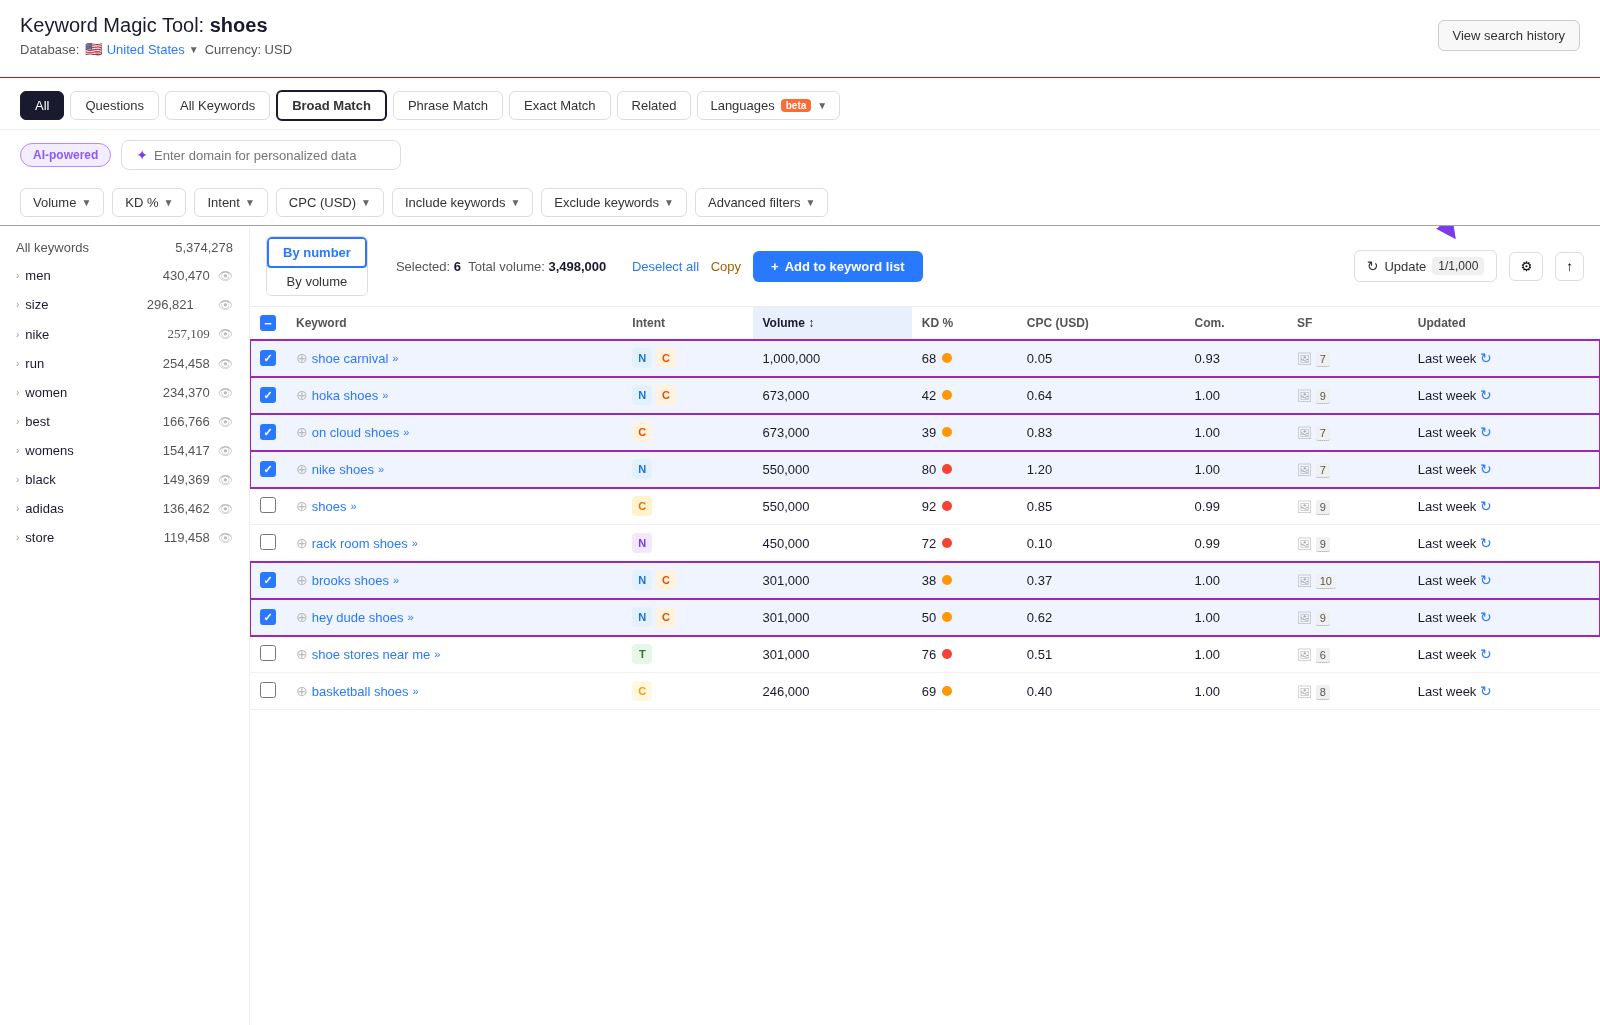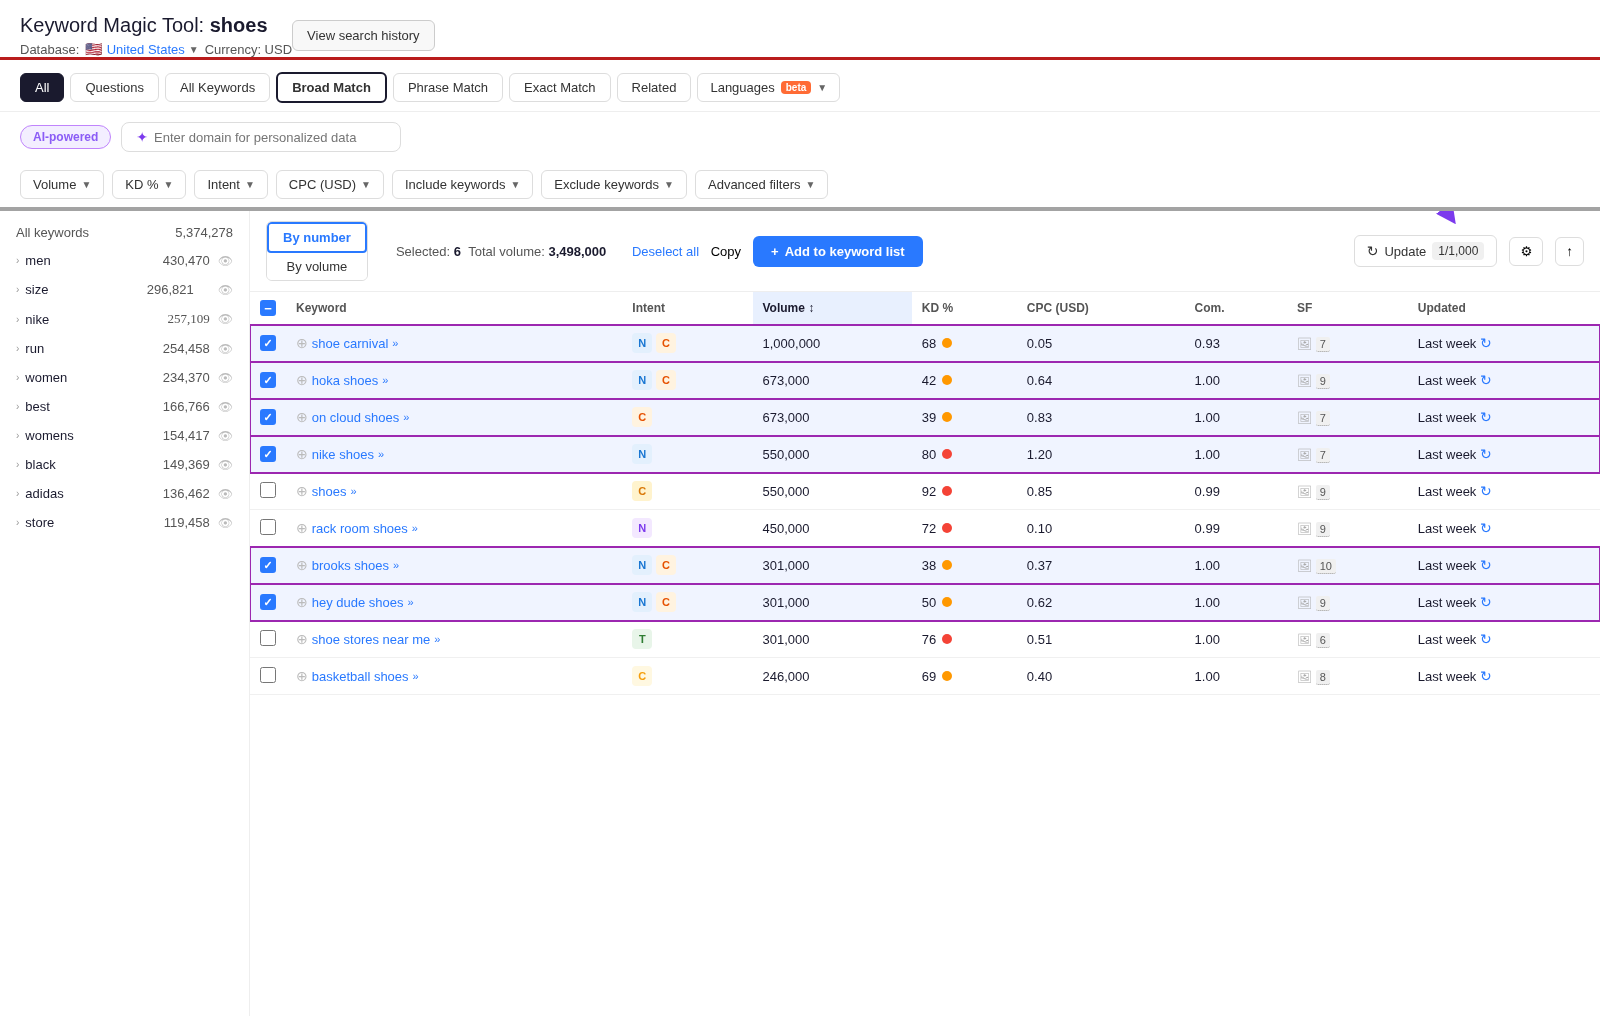--- a/index.html
+++ b/index.html
@@ -5,7 +5,7 @@
     * { box-sizing: border-box; margin: 0; padding: 0; }
     body { font-family: -apple-system, BlinkMacSystemFont, 'Segoe UI', Arial, sans-serif; font-size: 13px; background: #fff; color: #1a1a2e; overflow: hidden; }
 
-    .header { display: flex; align-items: center; justify-content: flex-start; padding: 14px 20px 0 20px; border-bottom: 3px solid #b91c1c; }
+    .header { display: flex; align-items: center; justify-content: space-between; padding: 14px 20px 20px 20px; border-bottom: 1px solid #b91c1c; }
     .header-left { display: flex; flex-direction: column; gap: 4px; }
     .page-title { font-size: 20px; font-weight: 400; color: #1a1a2e; }
     .page-title strong { font-weight: 700; }

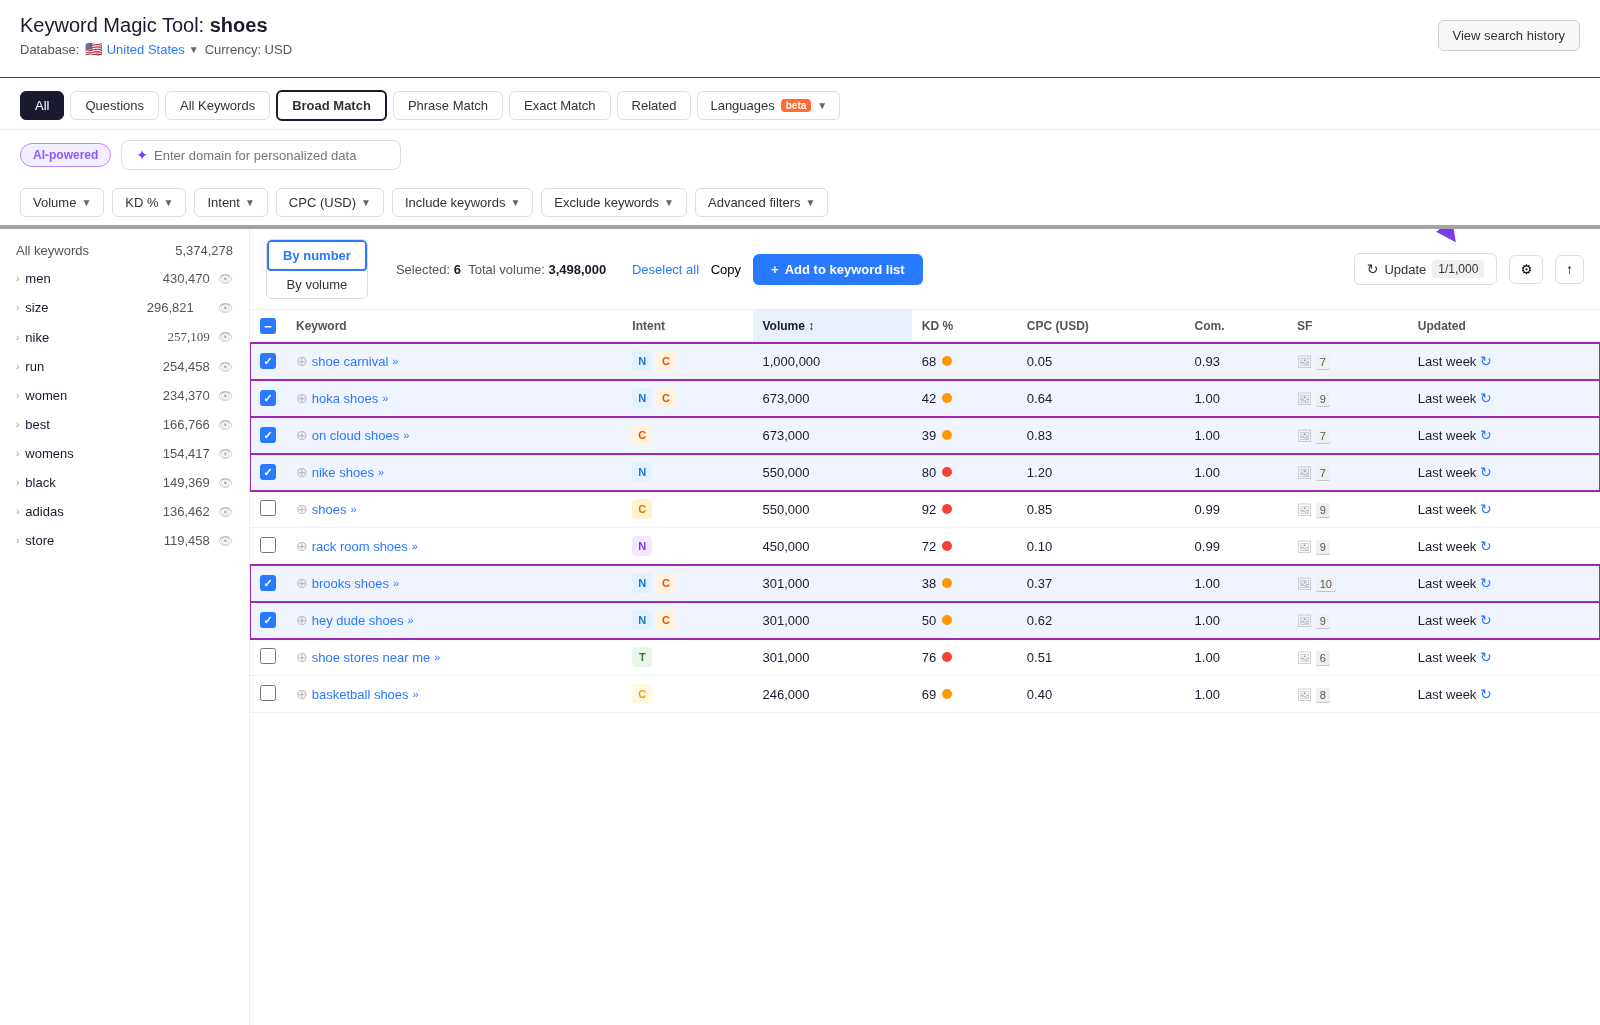--- a/index.html
+++ b/index.html
@@ -28,7 +28,7 @@
     .sparkle-icon { color: #7c3aed; font-size: 14px; }
     .domain-input { border: none; outline: none; font-size: 13px; color: #999; background: transparent; width: 220px; }
 
-    .filters-row { display: flex; align-items: center; gap: 8px; padding: 8px 20px; border-bottom: 4px solid #a3a3a3; }
+    .filters-row { display: flex; align-items: center; gap: 8px; padding: 8px 20px; border-bottom: 1px solid #a3a3a3; }
     .filter-btn { display: flex; align-items: center; gap: 5px; padding: 6px 12px; border: 1px solid #ddd; border-radius: 6px; background: #fff; cursor: pointer; font-size: 13px; color: #333; white-space: nowrap; }
     .chevron { font-size: 10px; color: #666; }
 

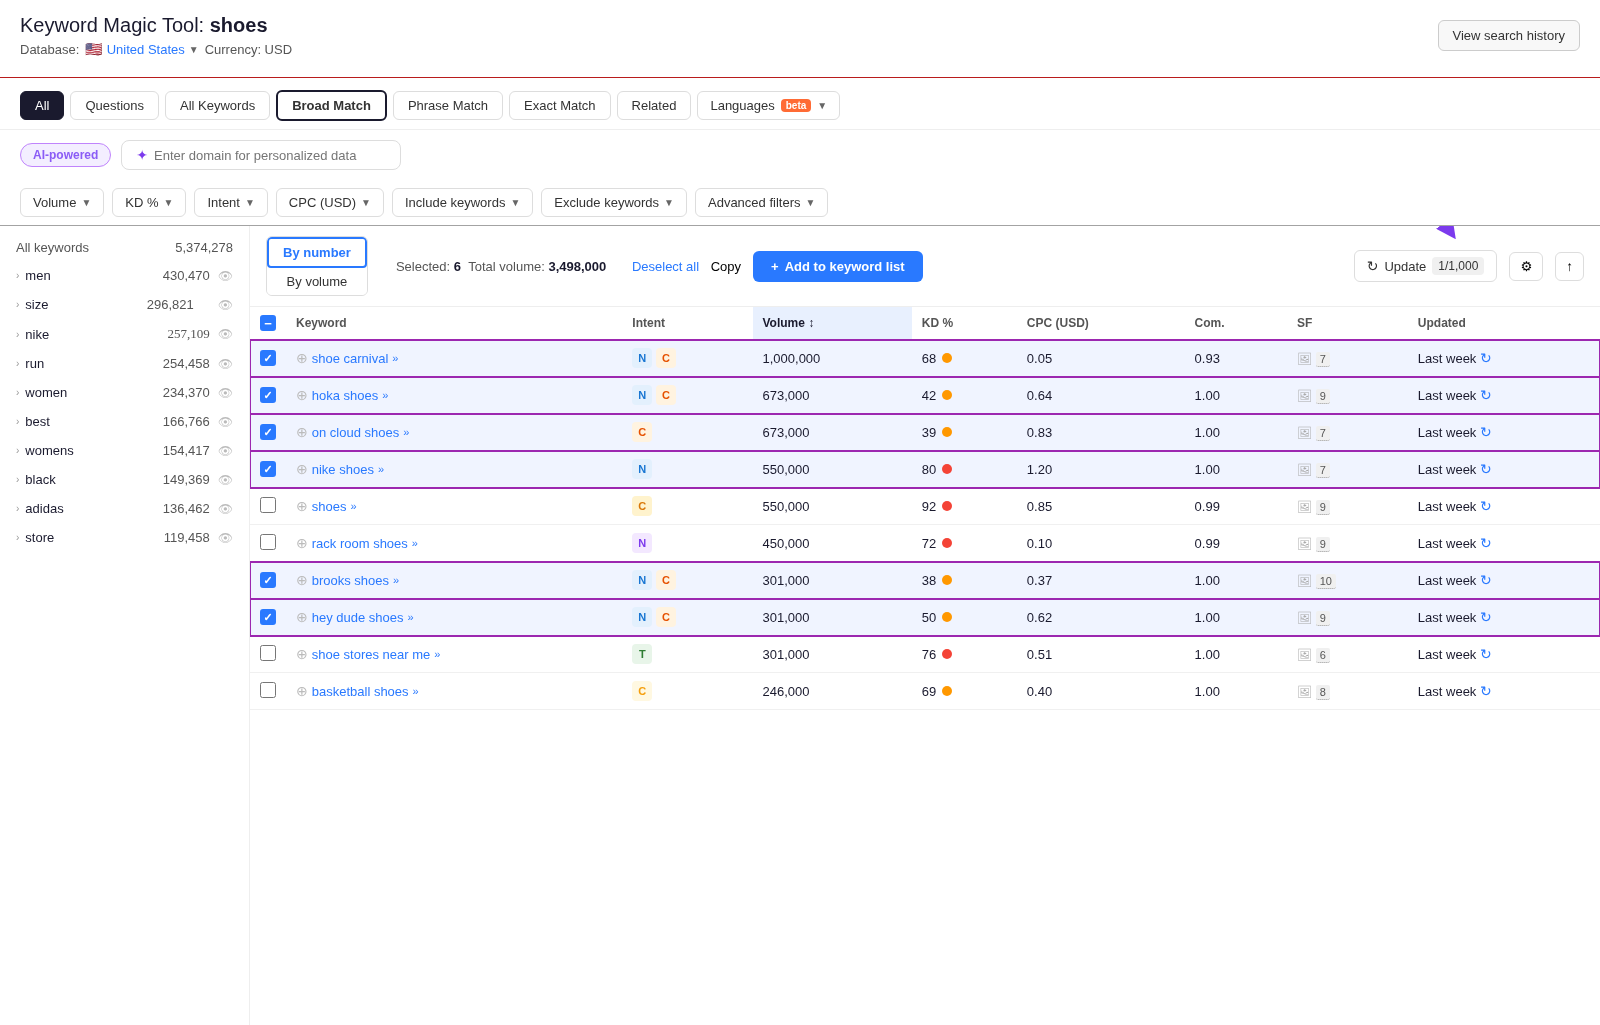--- a/index.html
+++ b/index.html
@@ -54,7 +54,7 @@
     .selection-info { font-size: 13px; color: #555; margin-left: 16px; }
     .selection-info strong { font-weight: 700; color: #1a1a2e; }
     .deselect-link { color: #2979ff; text-decoration: none; cursor: pointer; margin-left: 22px; }
-    .copy-link { color: #000000; text-decoration: none; cursor: pointer; margin-left: 8px; }
+    .copy-link { color: #a16207; text-decoration: none; cursor: pointer; margin-left: 8px; }
     .add-keyword-btn { background: #2979ff; color: #fff; border: none; border-radius: 6px; padding: 8px 18px; font-size: 13px; font-weight: 600; cursor: pointer; display: flex; align-items: center; gap: 6px; white-space: nowrap; }
 
     .update-btn { display: flex; align-items: center; gap: 6px; border: 1px solid #ddd; border-radius: 6px; padding: 6px 12px; background: #fff; cursor: pointer; font-size: 13px; color: #333; margin-left: auto; }

